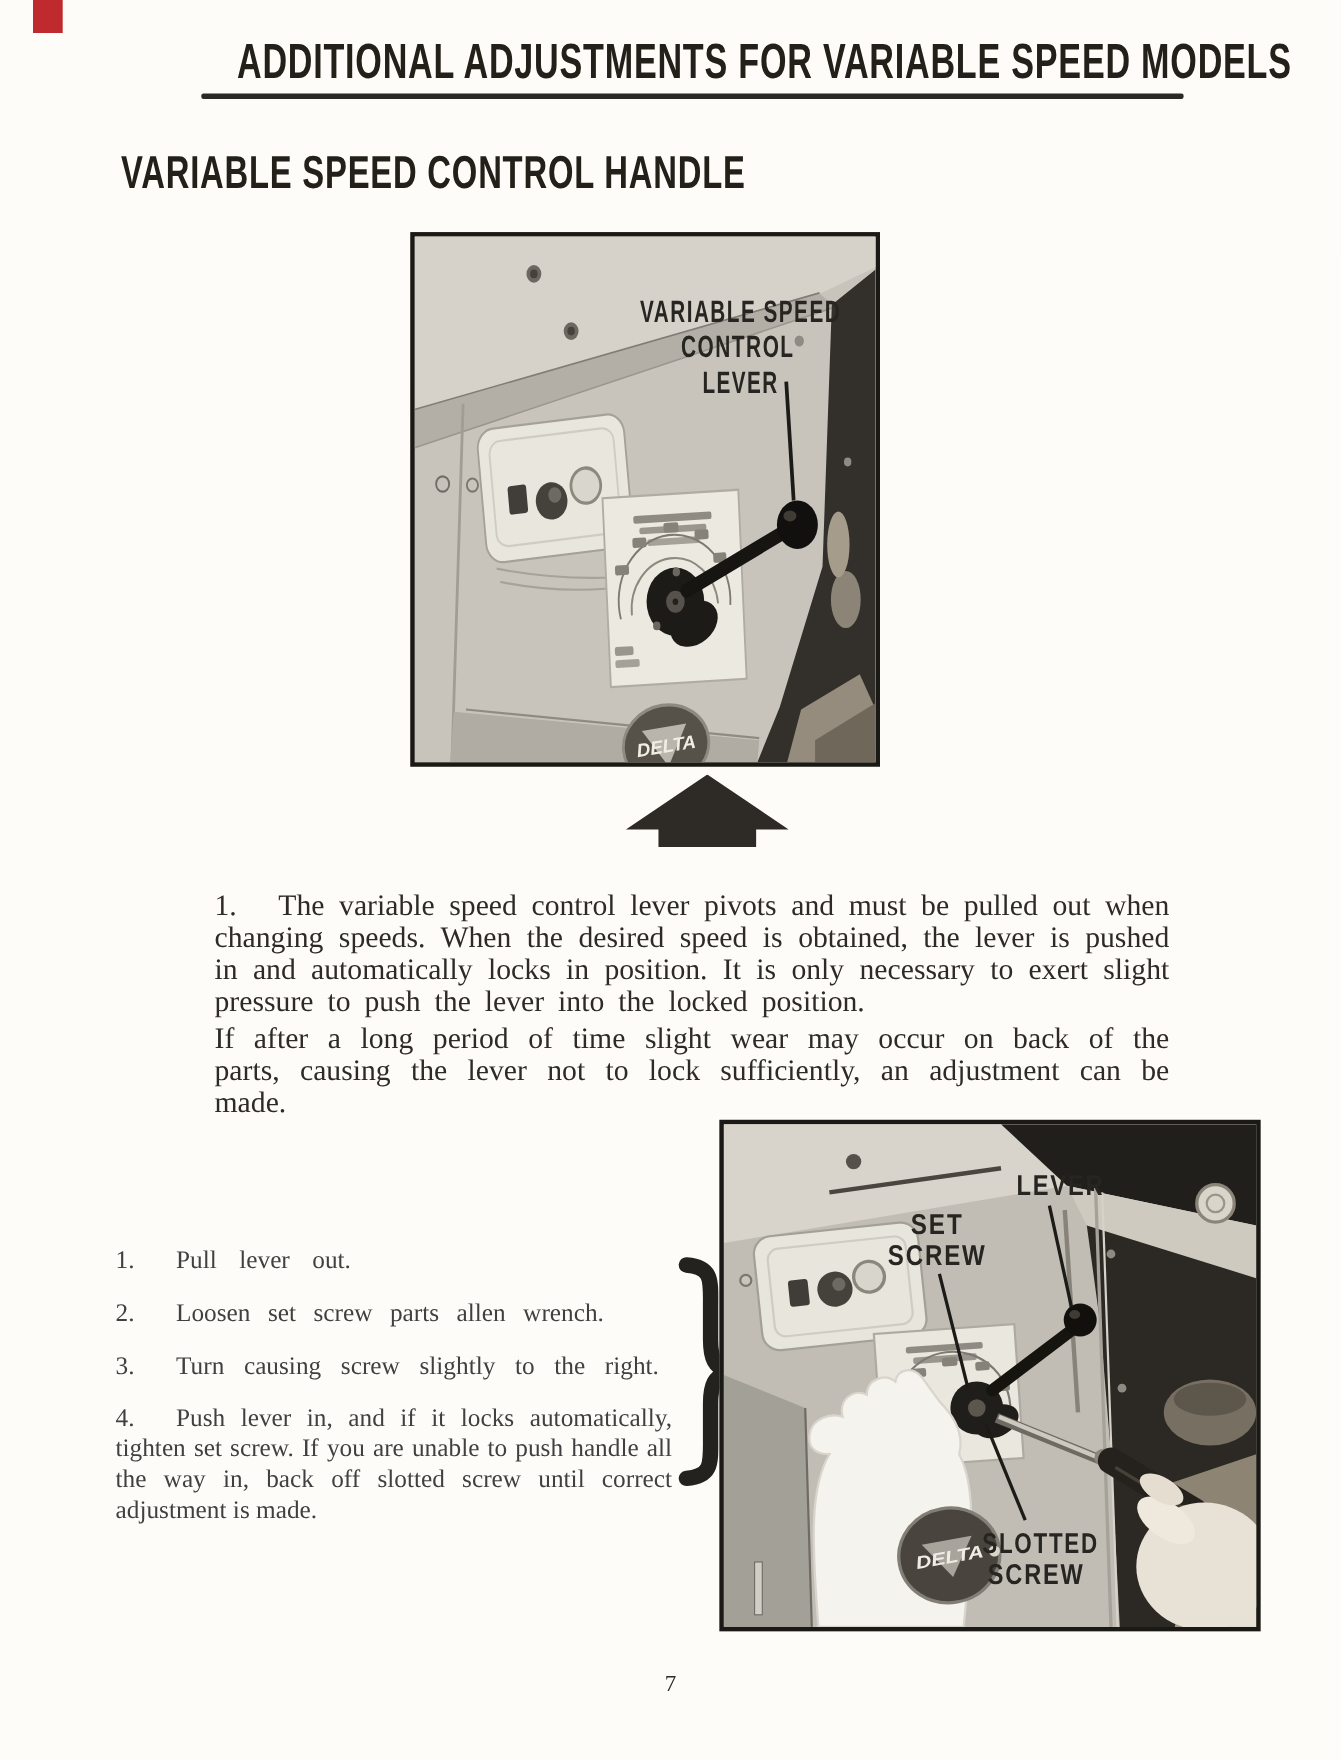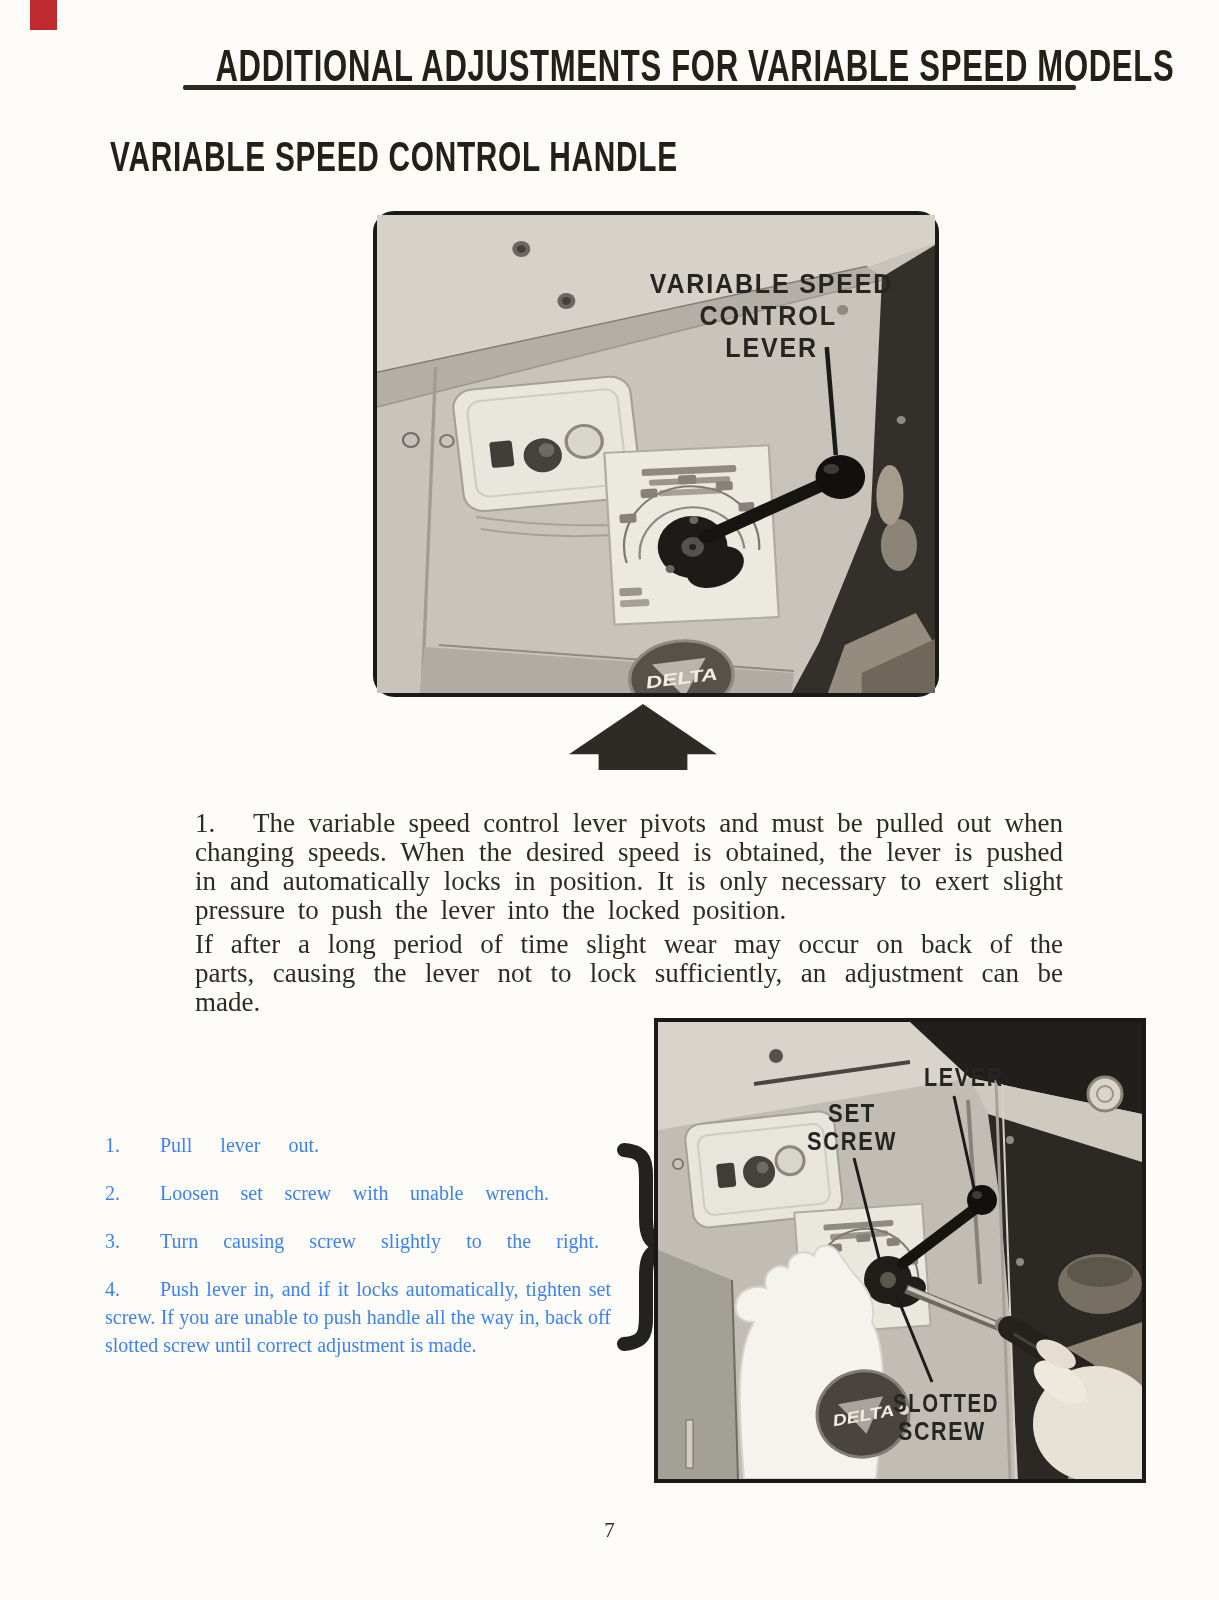--- a/index.html
+++ b/index.html
@@ -8,7 +8,7 @@
   .abs{position:absolute;}
 
   
-  .title-wrap{left:0;top:40px;width:964px;text-align:center;}
+  .title-wrap{left:0;top:30px;width:964px;text-align:center;}
   .doc-title{display:inline-block;font-family:"Liberation Sans",sans-serif;font-weight:700;
              font-size:45px;letter-spacing:1px;white-space:nowrap;color:#232019;
              transform:scaleX(.69);}

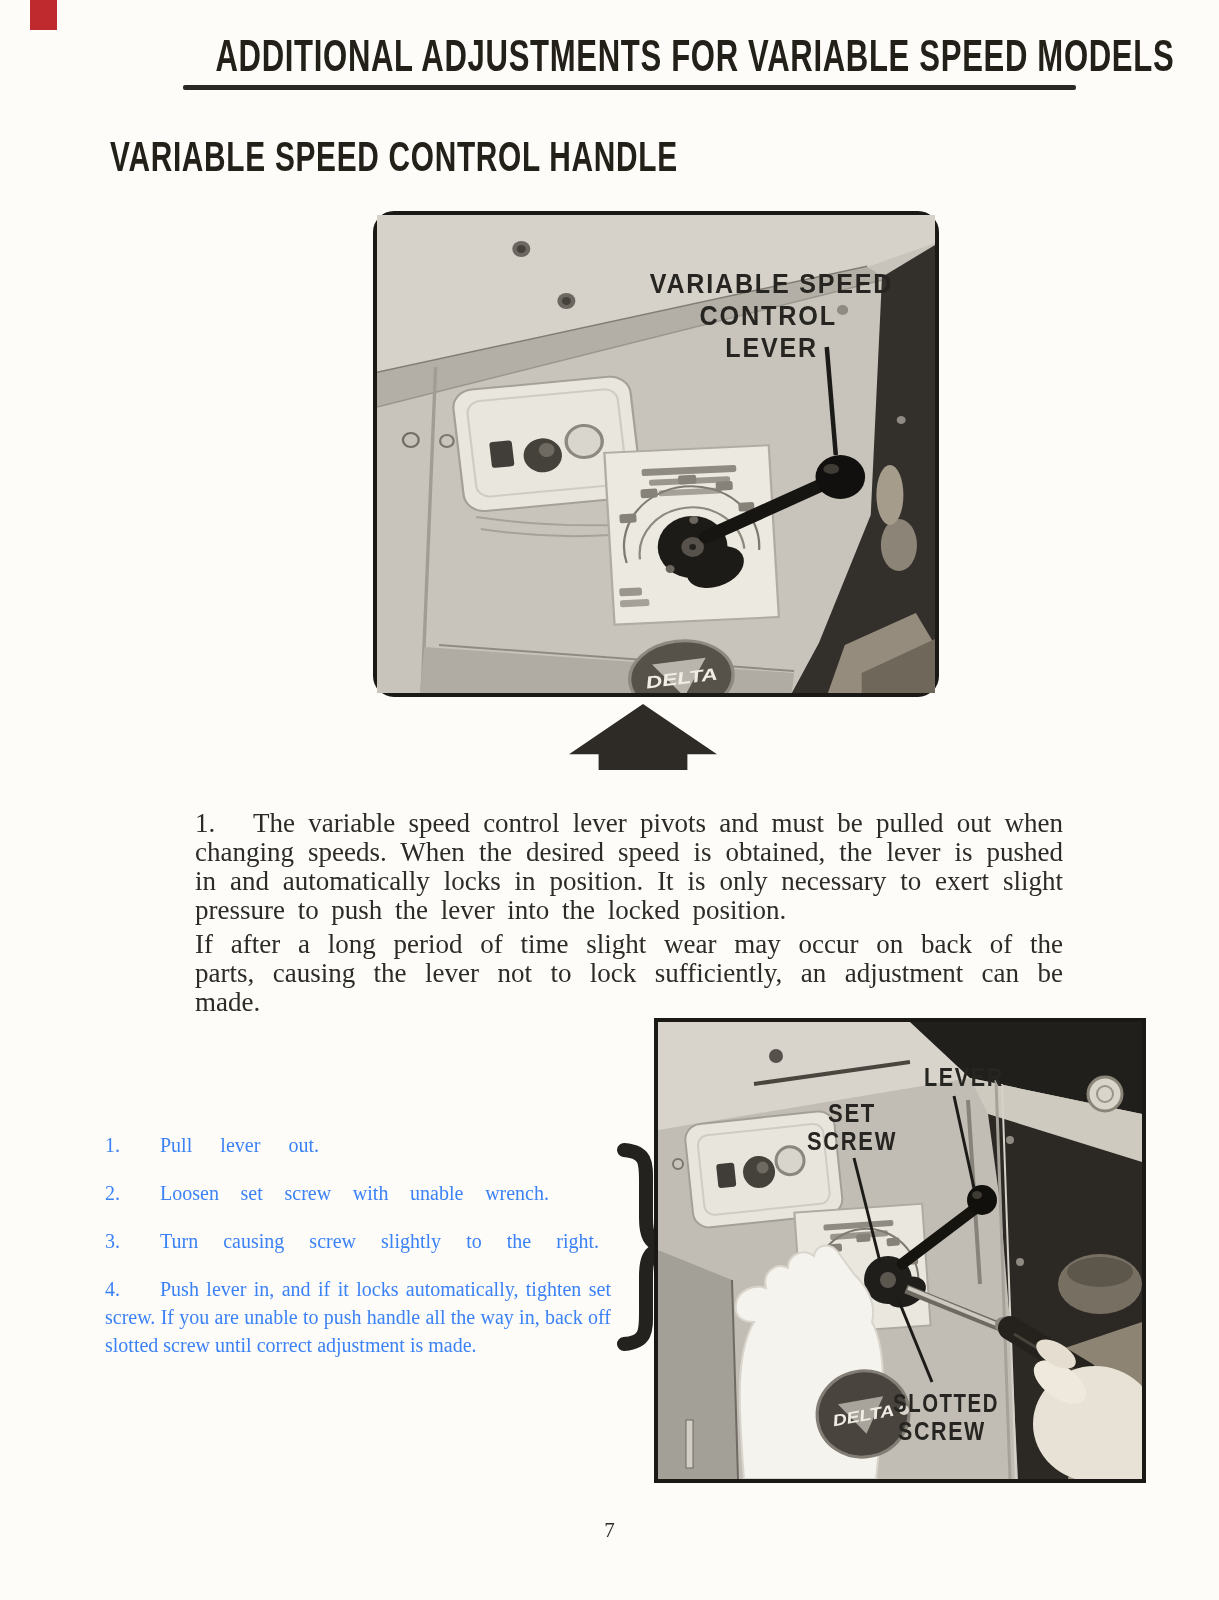--- a/index.html
+++ b/index.html
@@ -21,7 +21,7 @@
 
   
   .photo{border:4px solid #1b1915;box-sizing:border-box;background:#c4c0b8;}
-  .fig1{left:373px;top:211px;width:566px;height:486px;border-radius:21px;}
+  .fig1{left:373px;top:211px;width:427px;height:486px;}
   .fig2{left:654px;top:1018px;width:492px;height:465px;}
   .photo svg{display:block;width:100%;height:100%;}
 

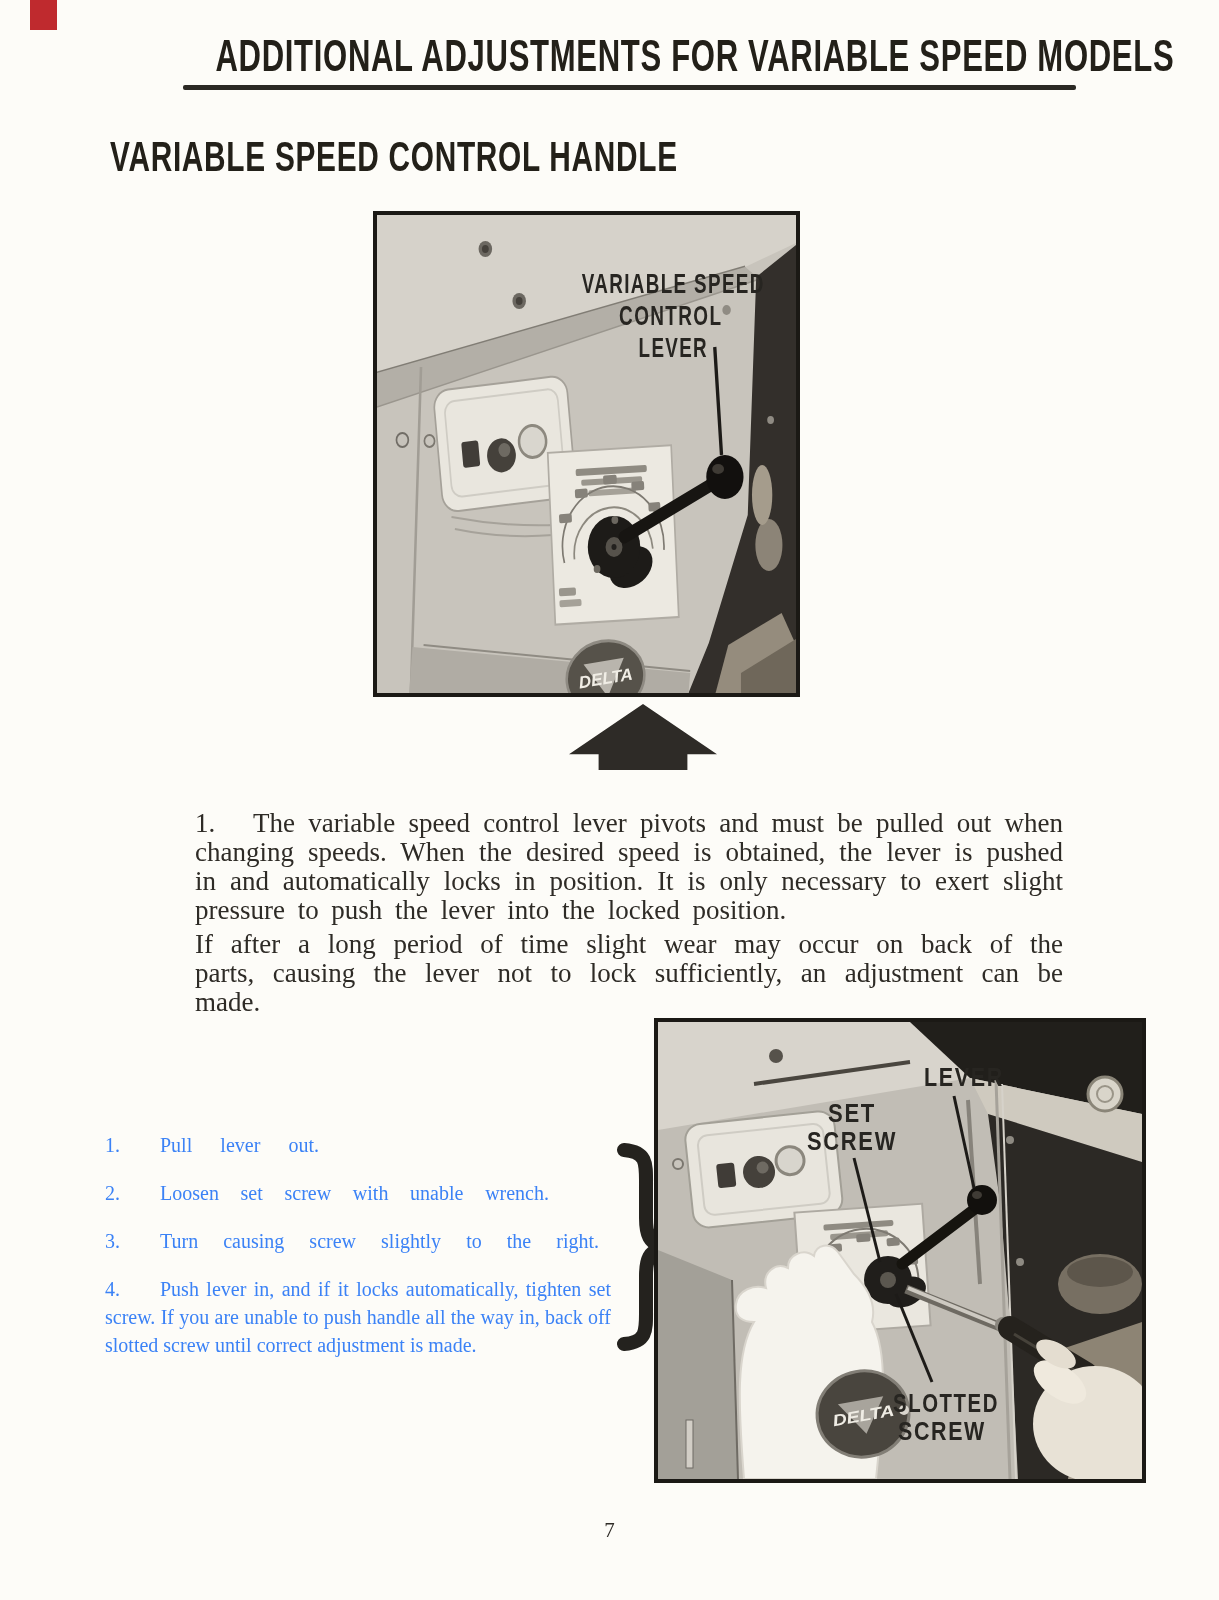--- a/index.html
+++ b/index.html
@@ -35,7 +35,7 @@
   .num{display:inline-block;}
   .para-num{width:58px;}
   .step-num{width:55px;}
-  .step{font-size:20px;line-height:29px;color:#3b82f6;}
+  .step{font-size:23px;line-height:29px;color:#404040;}
   .spread{text-align:justify;text-align-last:justify;}
   .step1{left:105px;top:1131px;width:214px;}
   .step2{left:105px;top:1179px;width:444px;}

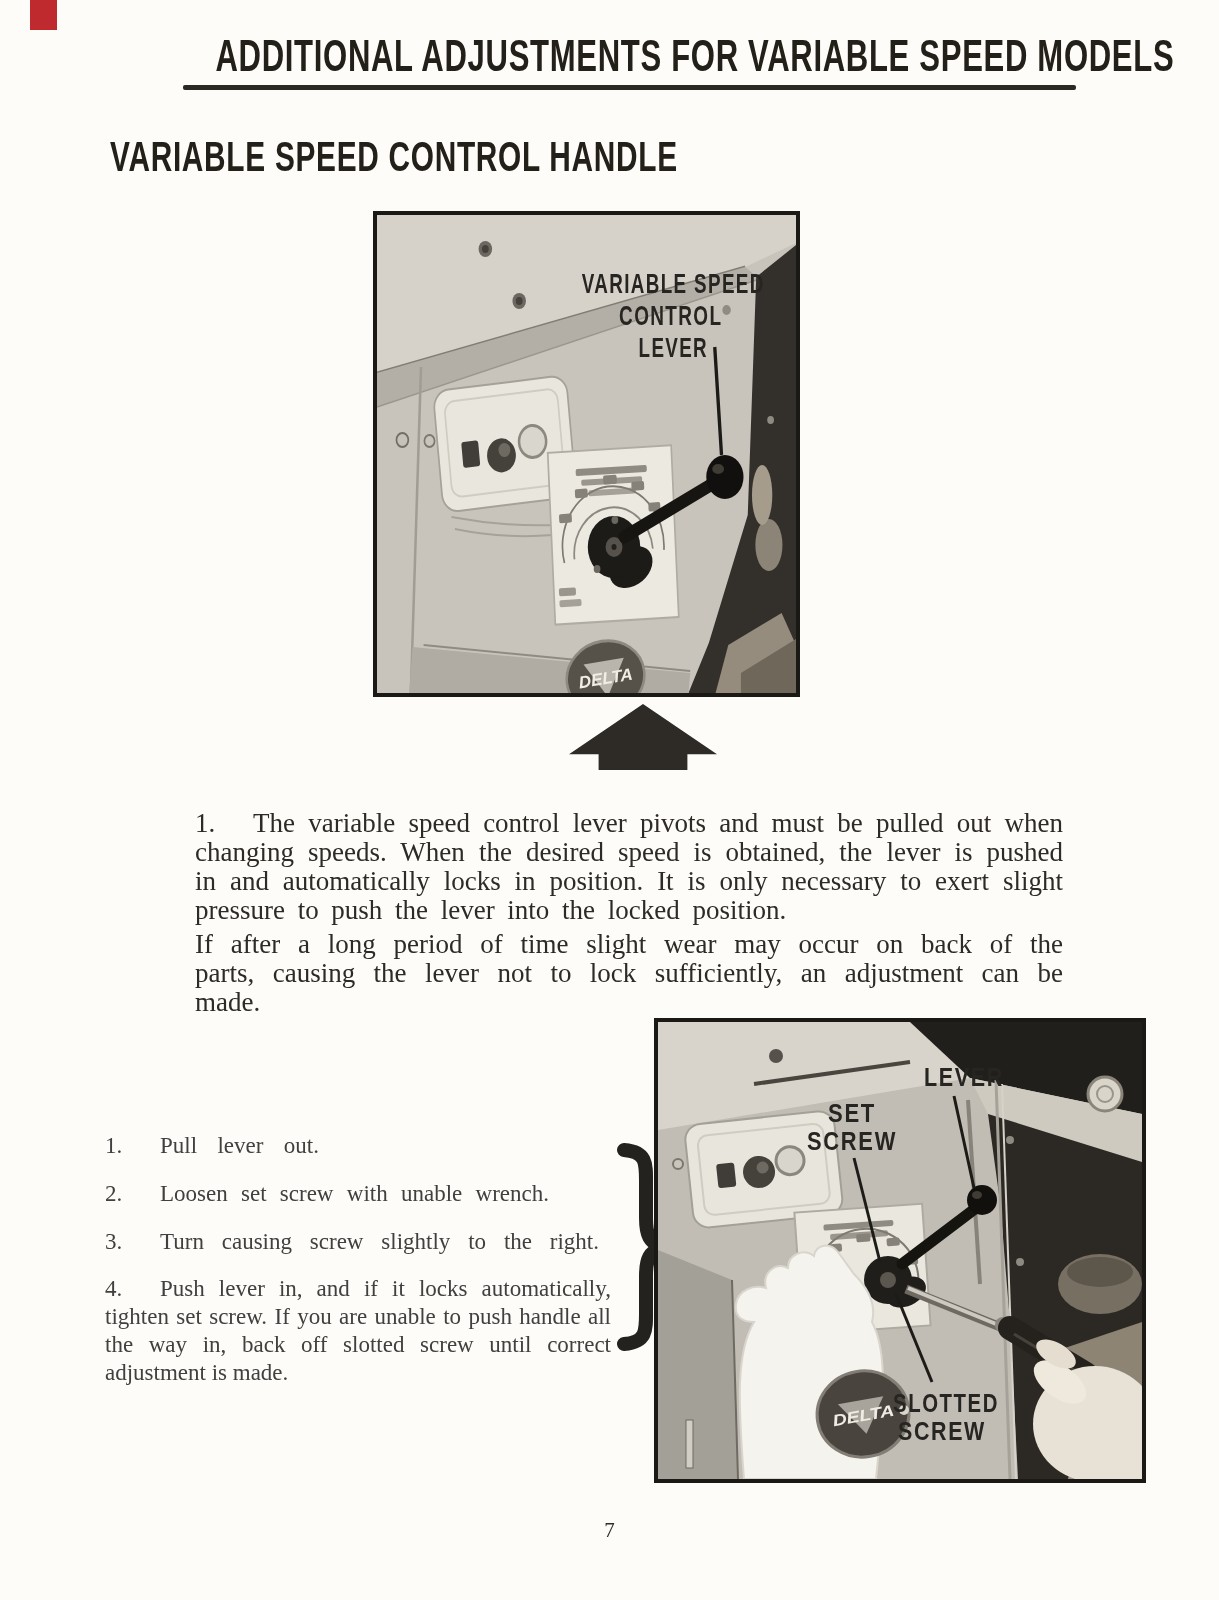--- a/index.html
+++ b/index.html
@@ -149,7 +149,7 @@
   <p class="abs body-text para2">If after a long period of time slight wear may occur on back of the parts, causing the lever not to lock sufficiently, an adjustment can be made.</p>
 
   <div class="abs step spread step1"><span class="num step-num">1.</span><span>Pull lever out.</span></div>
-  <div class="abs step spread step2"><span class="num step-num">2.</span><span>Loosen set screw with unable wrench.</span></div>
+  <div class="abs step spread step2"><span class="num step-num">2.</span><span>Loosen set screw parts allen wrench.</span></div>
   <div class="abs step spread step3"><span class="num step-num">3.</span><span>Turn causing screw slightly to the right.</span></div>
   <div class="abs step step4"><span class="num step-num">4.</span><span>Push lever in, and if it locks automatically, tighten set screw.  If you are unable to push handle all the way in, back off slotted screw until correct adjustment is made.</span></div>
 

